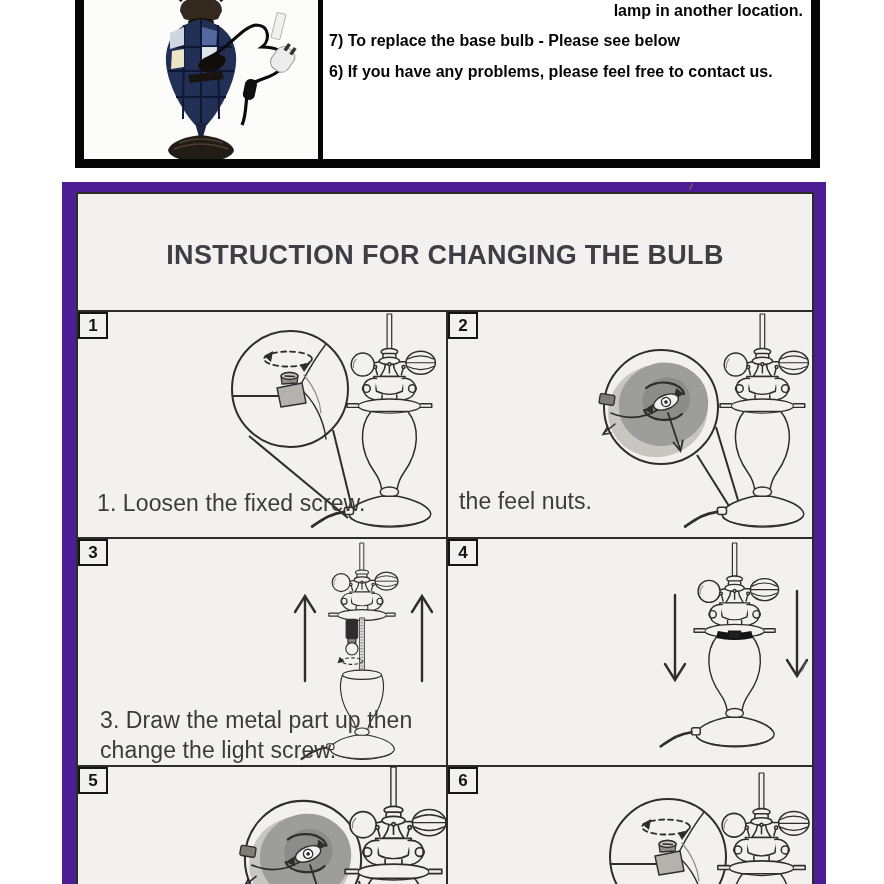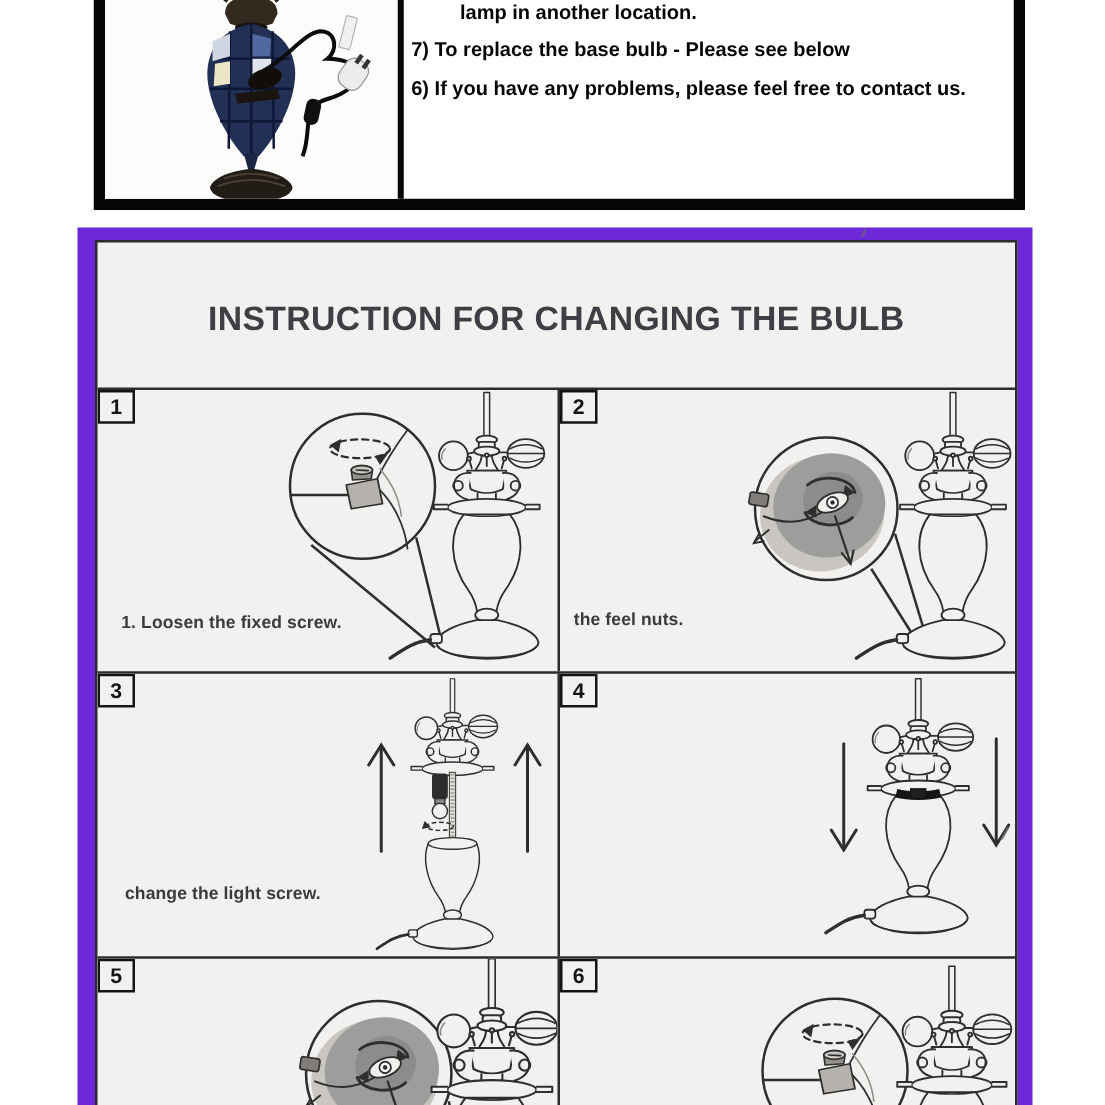--- a/index.html
+++ b/index.html
@@ -14,7 +14,7 @@
   .top-divider{width:5px;background:#060606;}
   .text-cell{flex:1;padding:35px 8px 0 6px;color:#050505;font-weight:bold;font-size:16px;}
   .text-cell p{margin:0 0 12px 0;line-height:1.15;}
-  .text-cell p.cont{margin-left:39px;margin-bottom:12px;}
+  .text-cell p.cont{margin-left:39px;margin-bottom:12px;text-align:right;}
   .text-cell p.item6{margin-top:3px;}
 
   

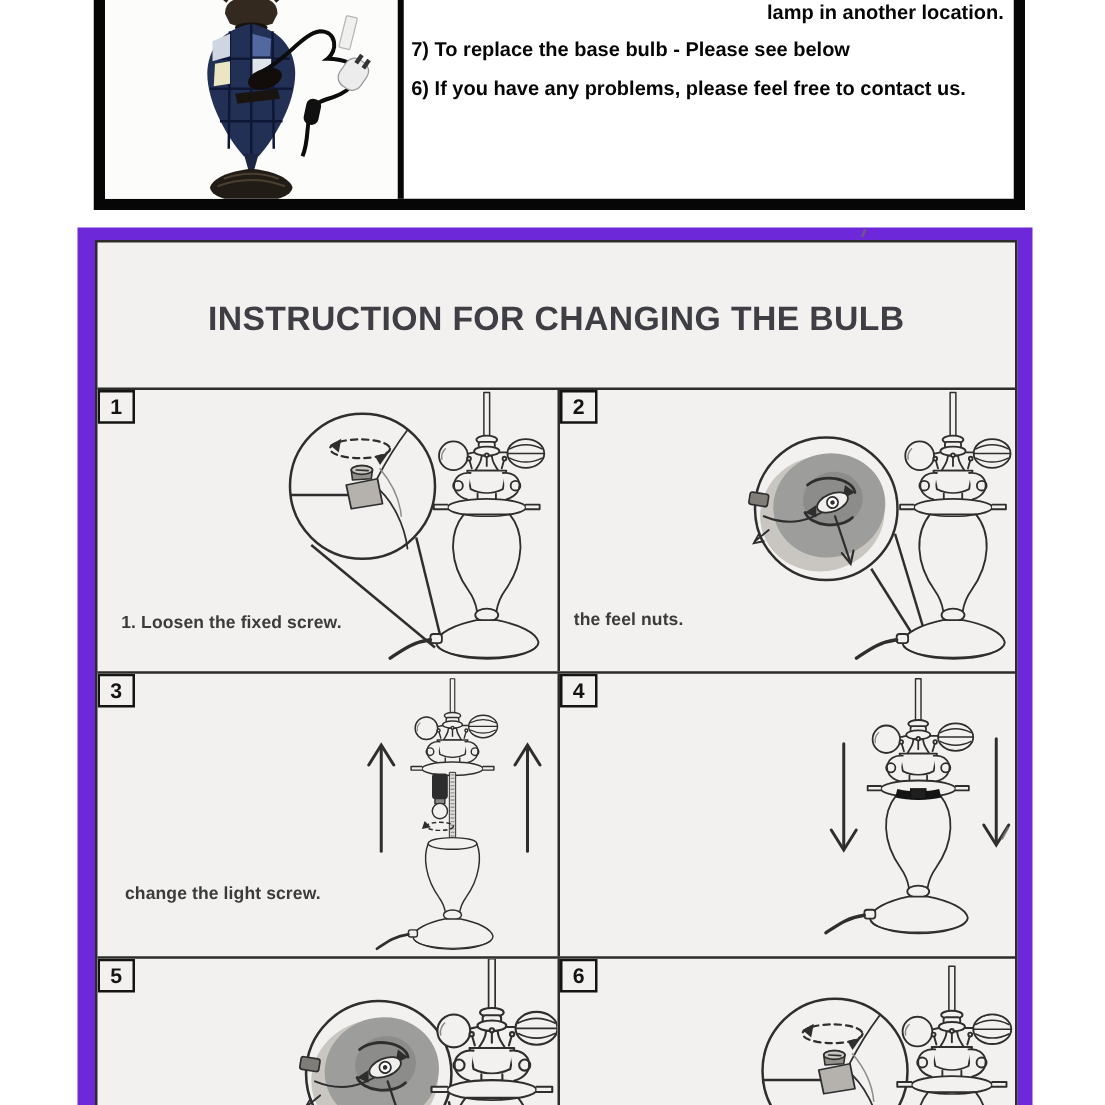--- a/index.html
+++ b/index.html
@@ -18,7 +18,7 @@
   .text-cell p.item6{margin-top:3px;}
 
   
-  .paper{position:absolute;left:62px;top:182px;width:764px;height:702px;background:#6d28d9;}
+  .paper{position:absolute;left:62px;top:182px;width:764px;height:702px;background:#4c1d95;}
   .main-box{position:absolute;left:14px;top:10px;width:738px;height:810px;
             border:2px solid #2c2c2c;box-sizing:border-box;background:#f3f1ef;}
   .title-band{height:118px;border-bottom:2px solid #2c2c2c;box-sizing:border-box;}

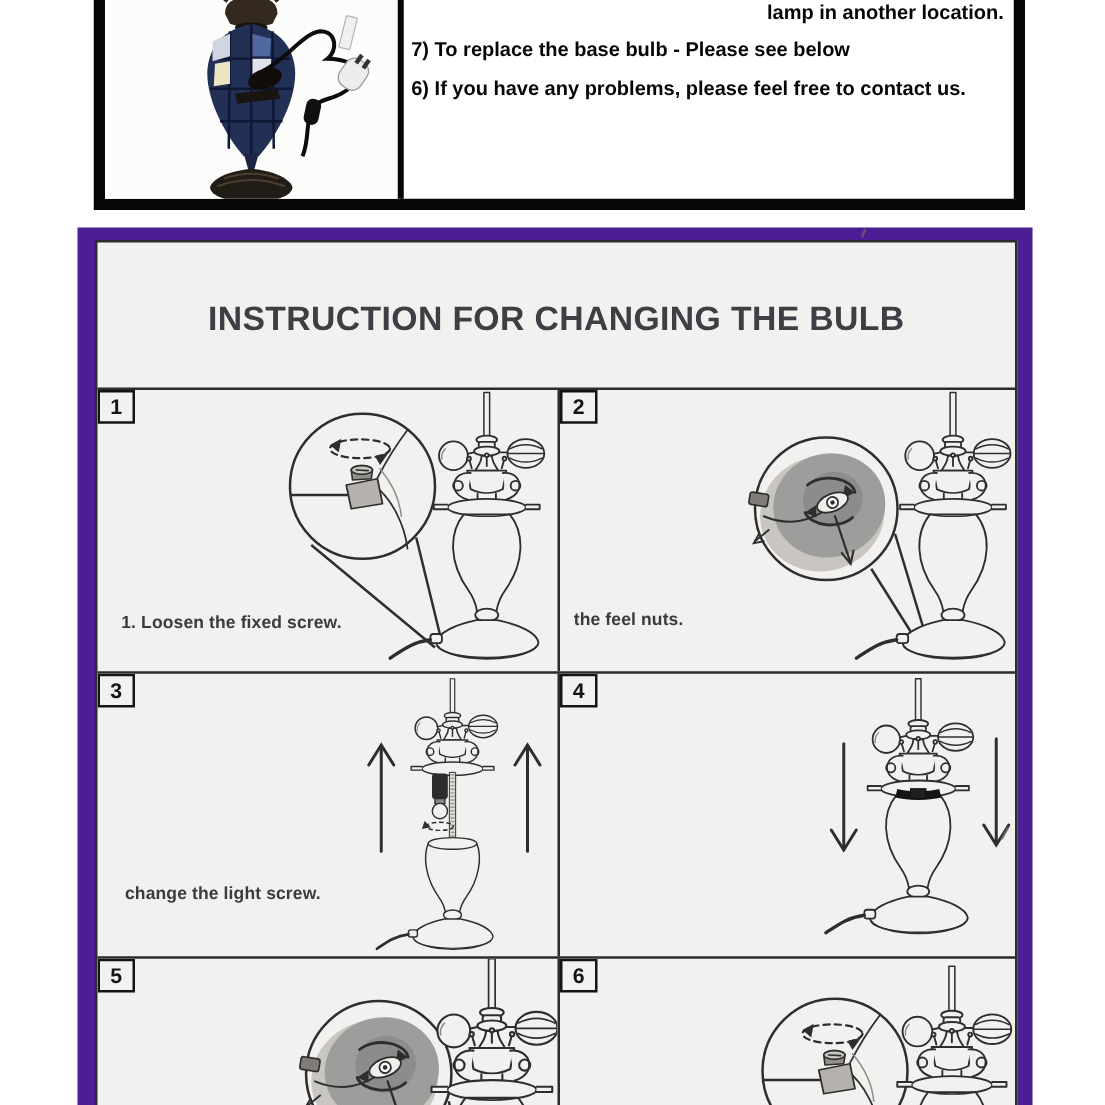--- a/index.html
+++ b/index.html
@@ -35,7 +35,7 @@
           background:#f3f1ef;box-sizing:border-box;display:flex;align-items:center;justify-content:center;
           font-size:17px;font-weight:bold;color:#141414;z-index:3;}
   .art{position:absolute;left:0;top:0;}
-  .cap{position:absolute;font-size:14px;font-weight:700;color:#3b3b3b;line-height:1.32;
+  .cap{position:absolute;font-size:23px;font-weight:400;color:#3b3b3b;line-height:1.32;
        letter-spacing:0.1px;z-index:2;}
   .cap span{display:block;white-space:nowrap;}
   .cap1{left:19px;top:176px;}

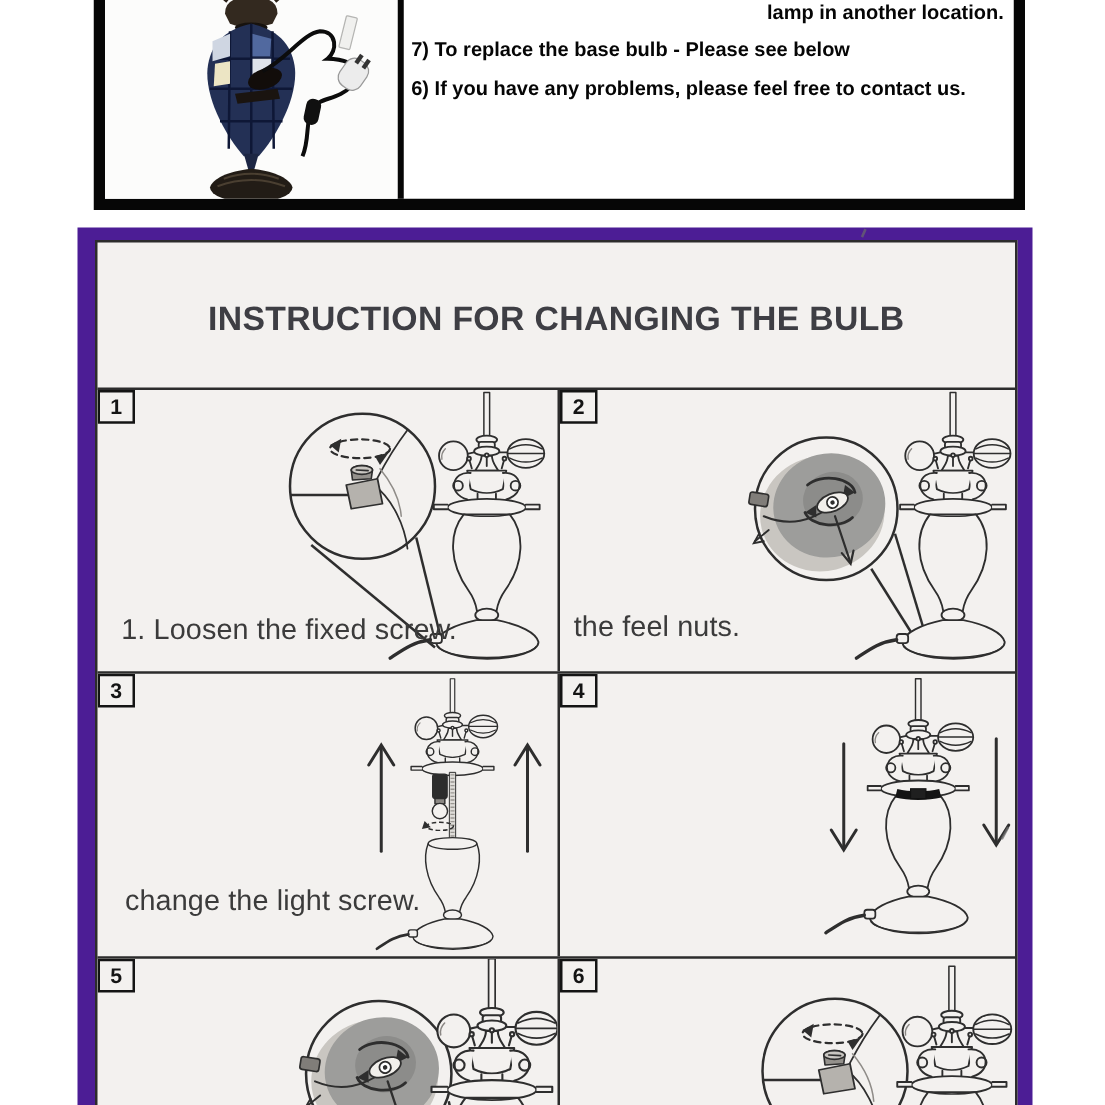--- a/index.html
+++ b/index.html
@@ -244,6 +244,7 @@
             <use href="#arrow-up" transform="translate(344,56)"></use>
           </svg>
           <div class="cap cap3">
+            <span>3. Draw the metal part up then</span>
             <span>change the light screw.</span>
           </div>
         </div>

